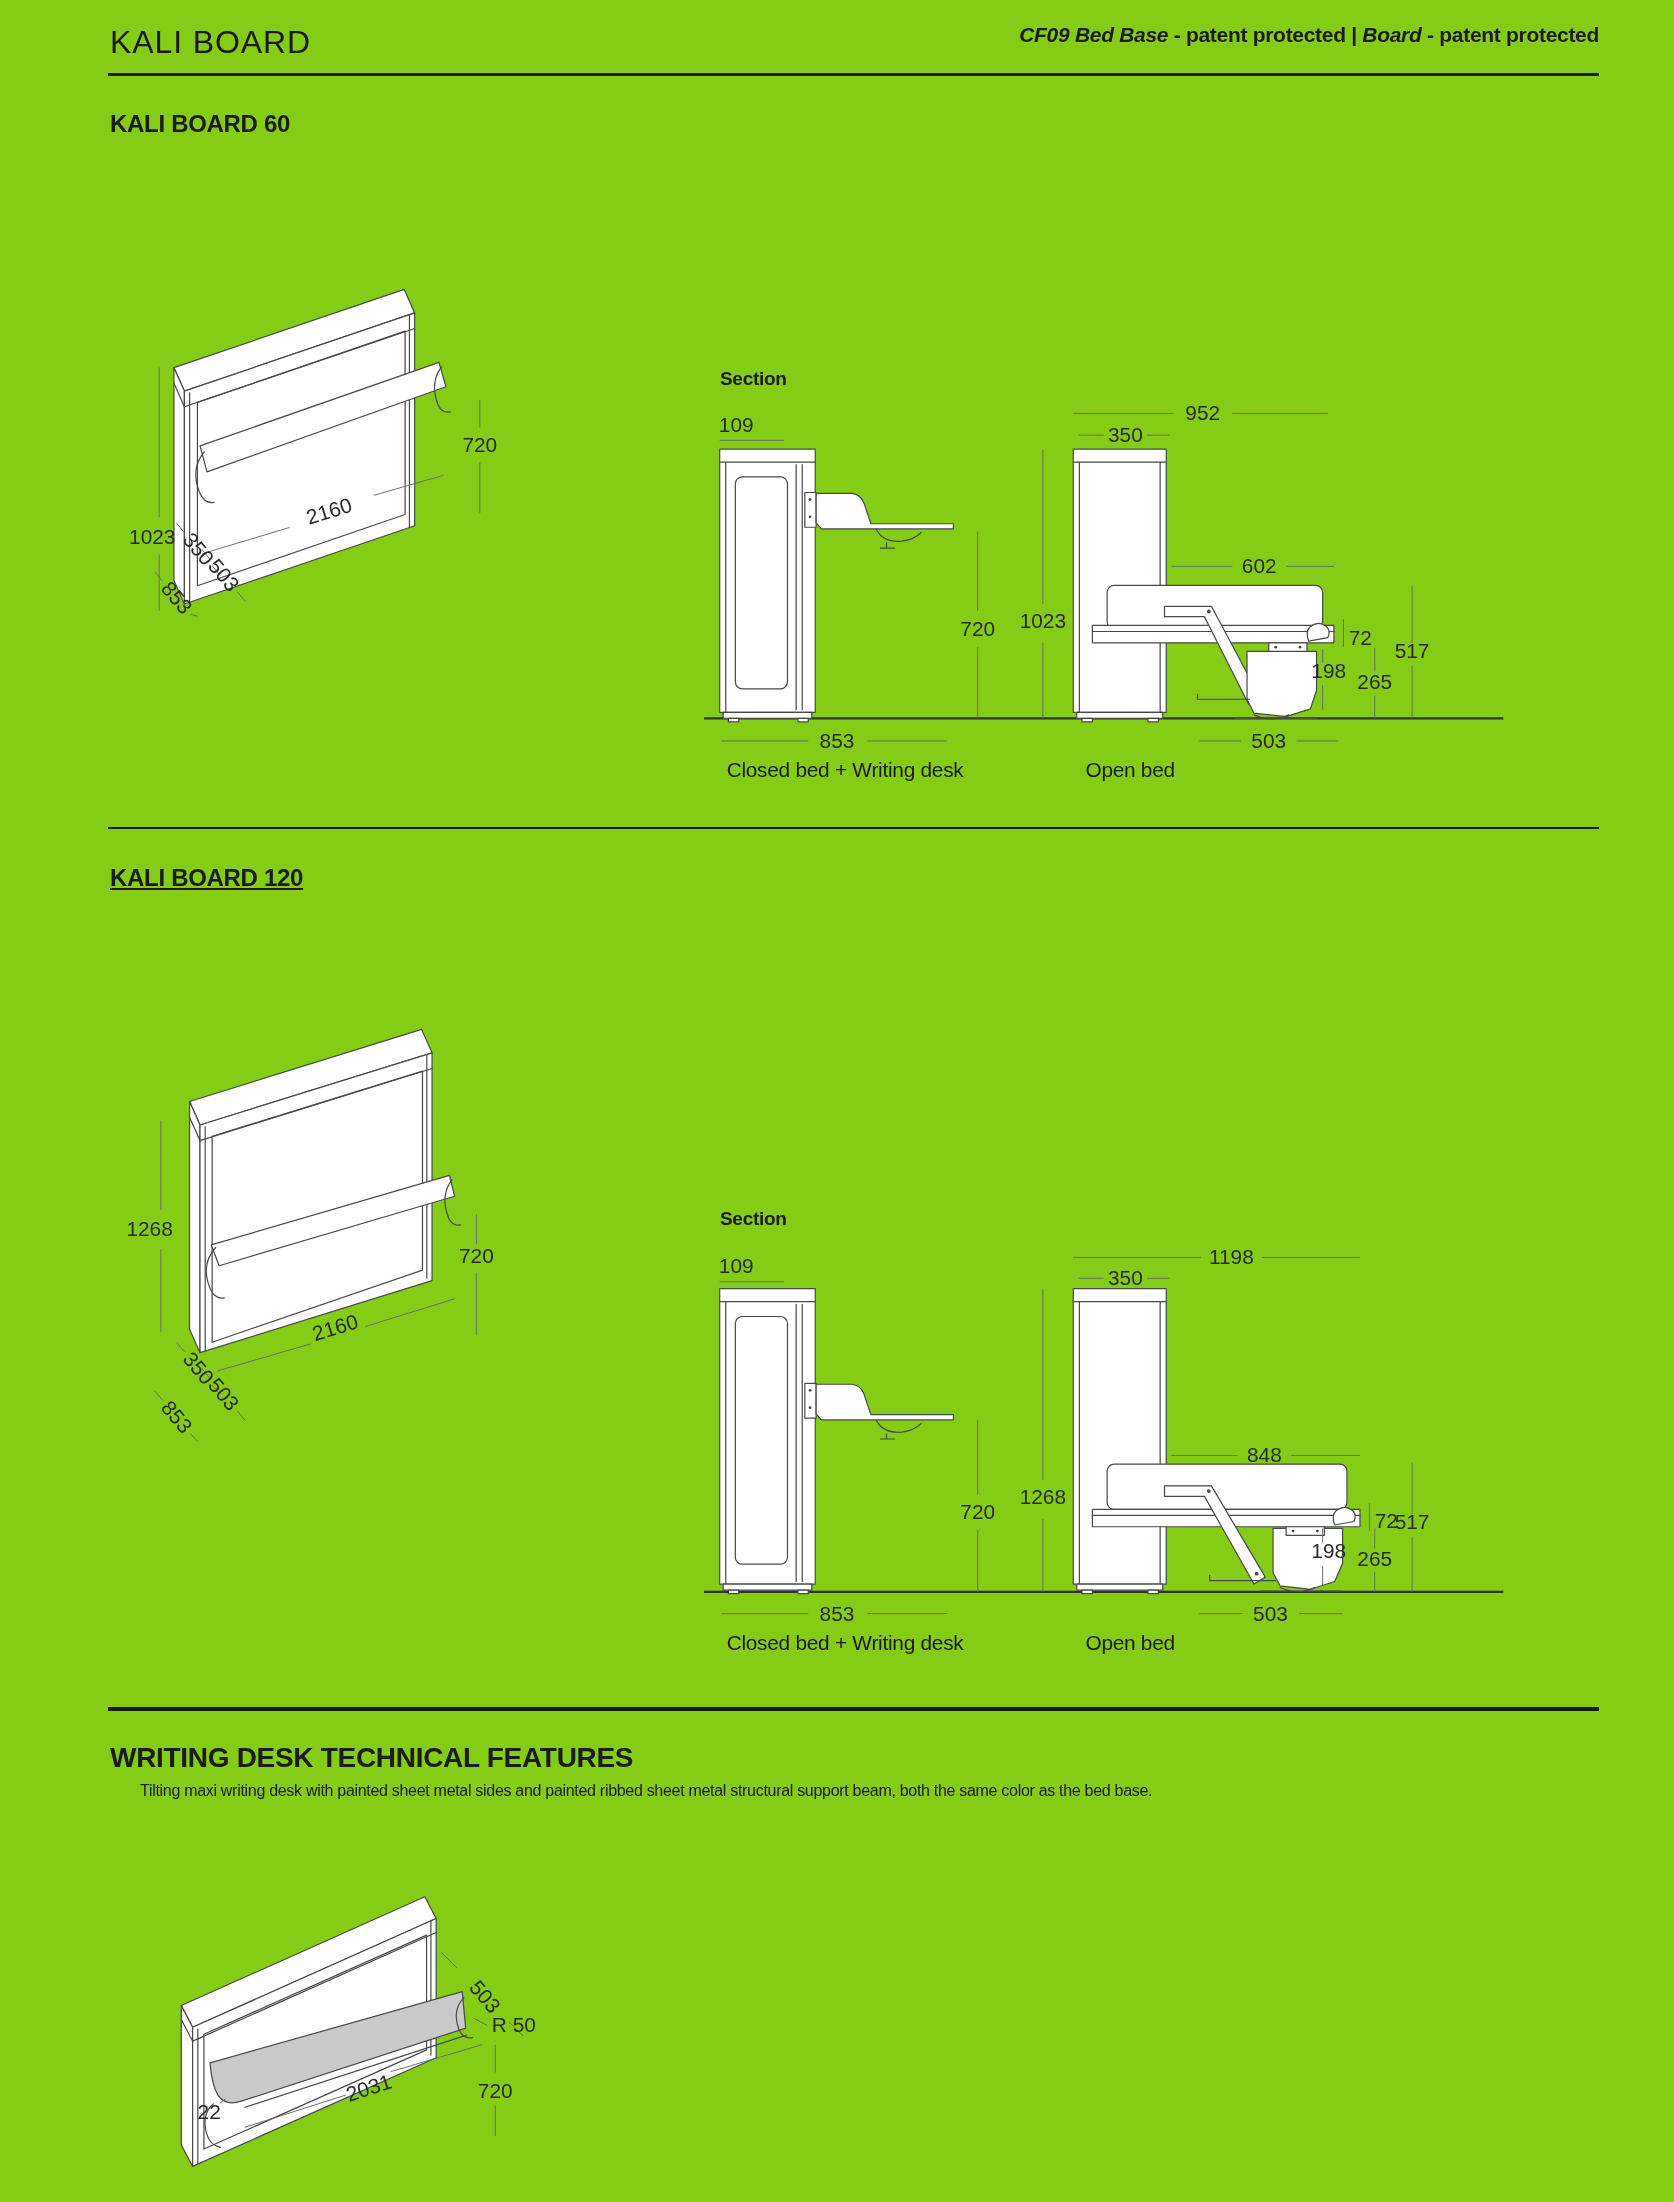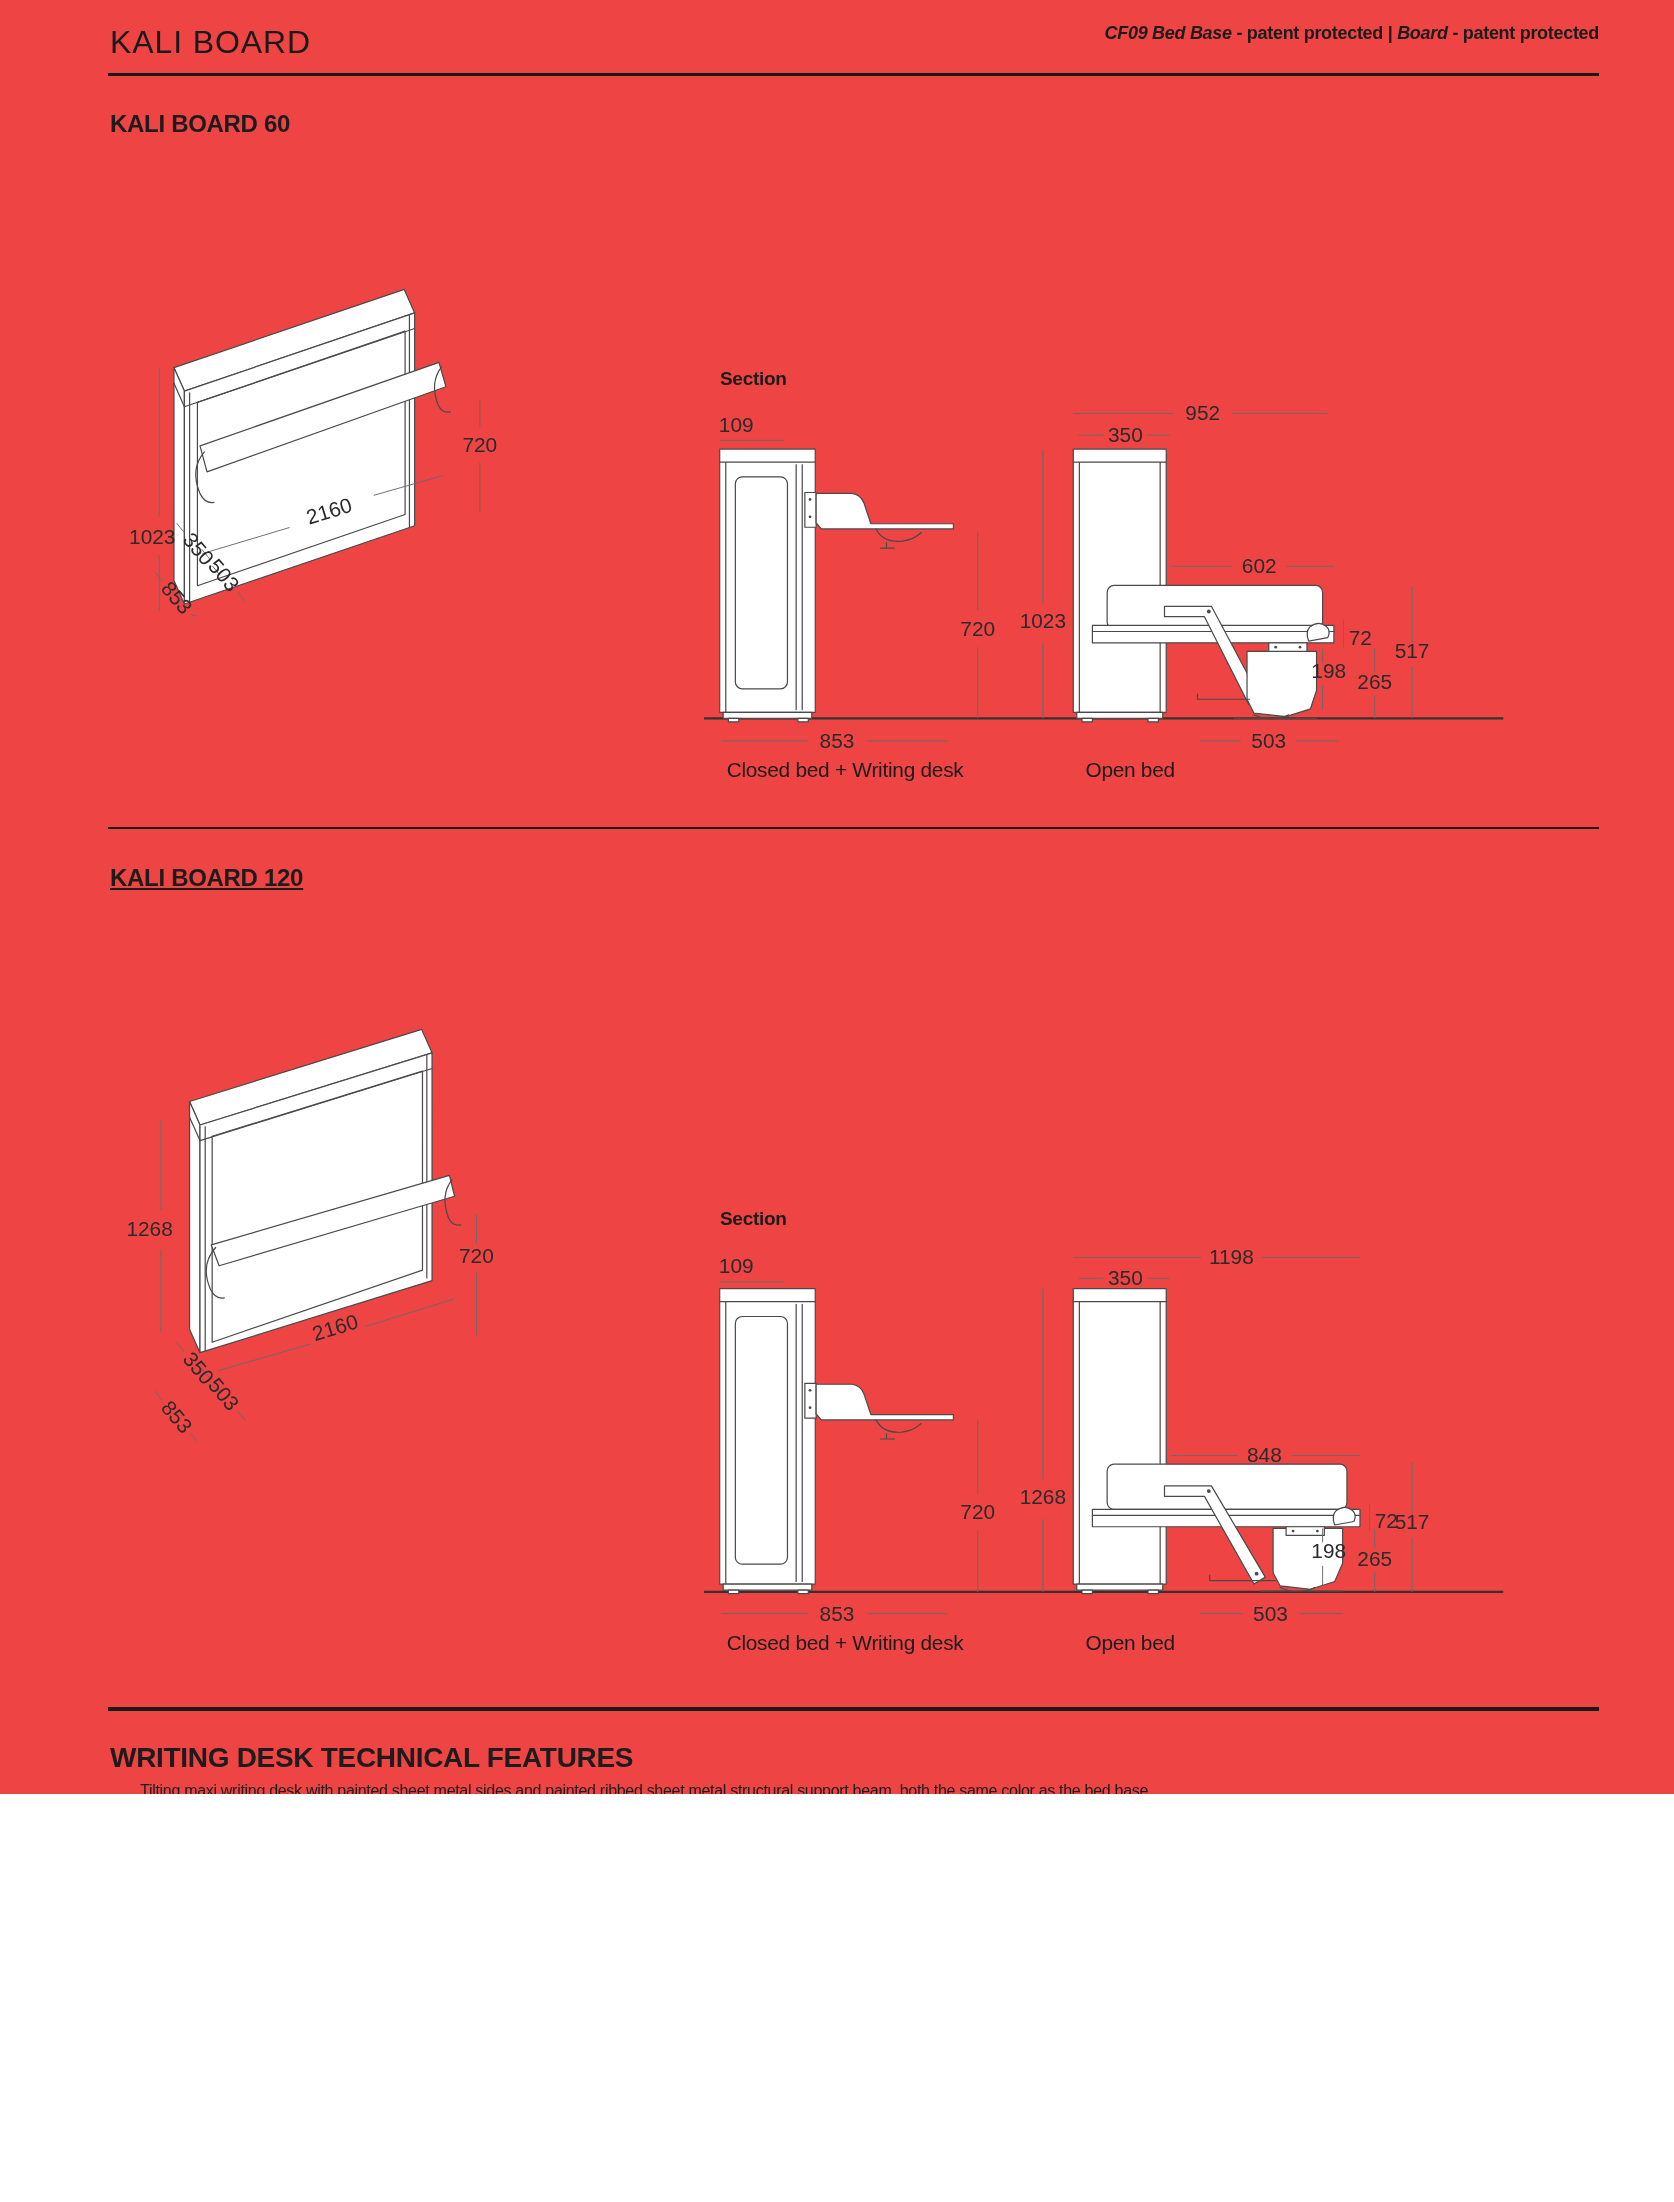--- a/index.html
+++ b/index.html
@@ -3,7 +3,7 @@
 <meta charset="utf-8">
 <style>
   html,body{margin:0;padding:0;background:#fff;}
-  #page{position:relative;width:1675px;height:1794px;background:#ef4444;
+  #page{position:relative;width:1675px;height:2202px;background:#84cc16;
         font-family:"Liberation Sans", sans-serif;color:#1c1c1c;overflow:hidden;}
   .abs{position:absolute;}
   .brand{font-size:32px;font-weight:400;letter-spacing:0.9px;color:#1a1a1a;}

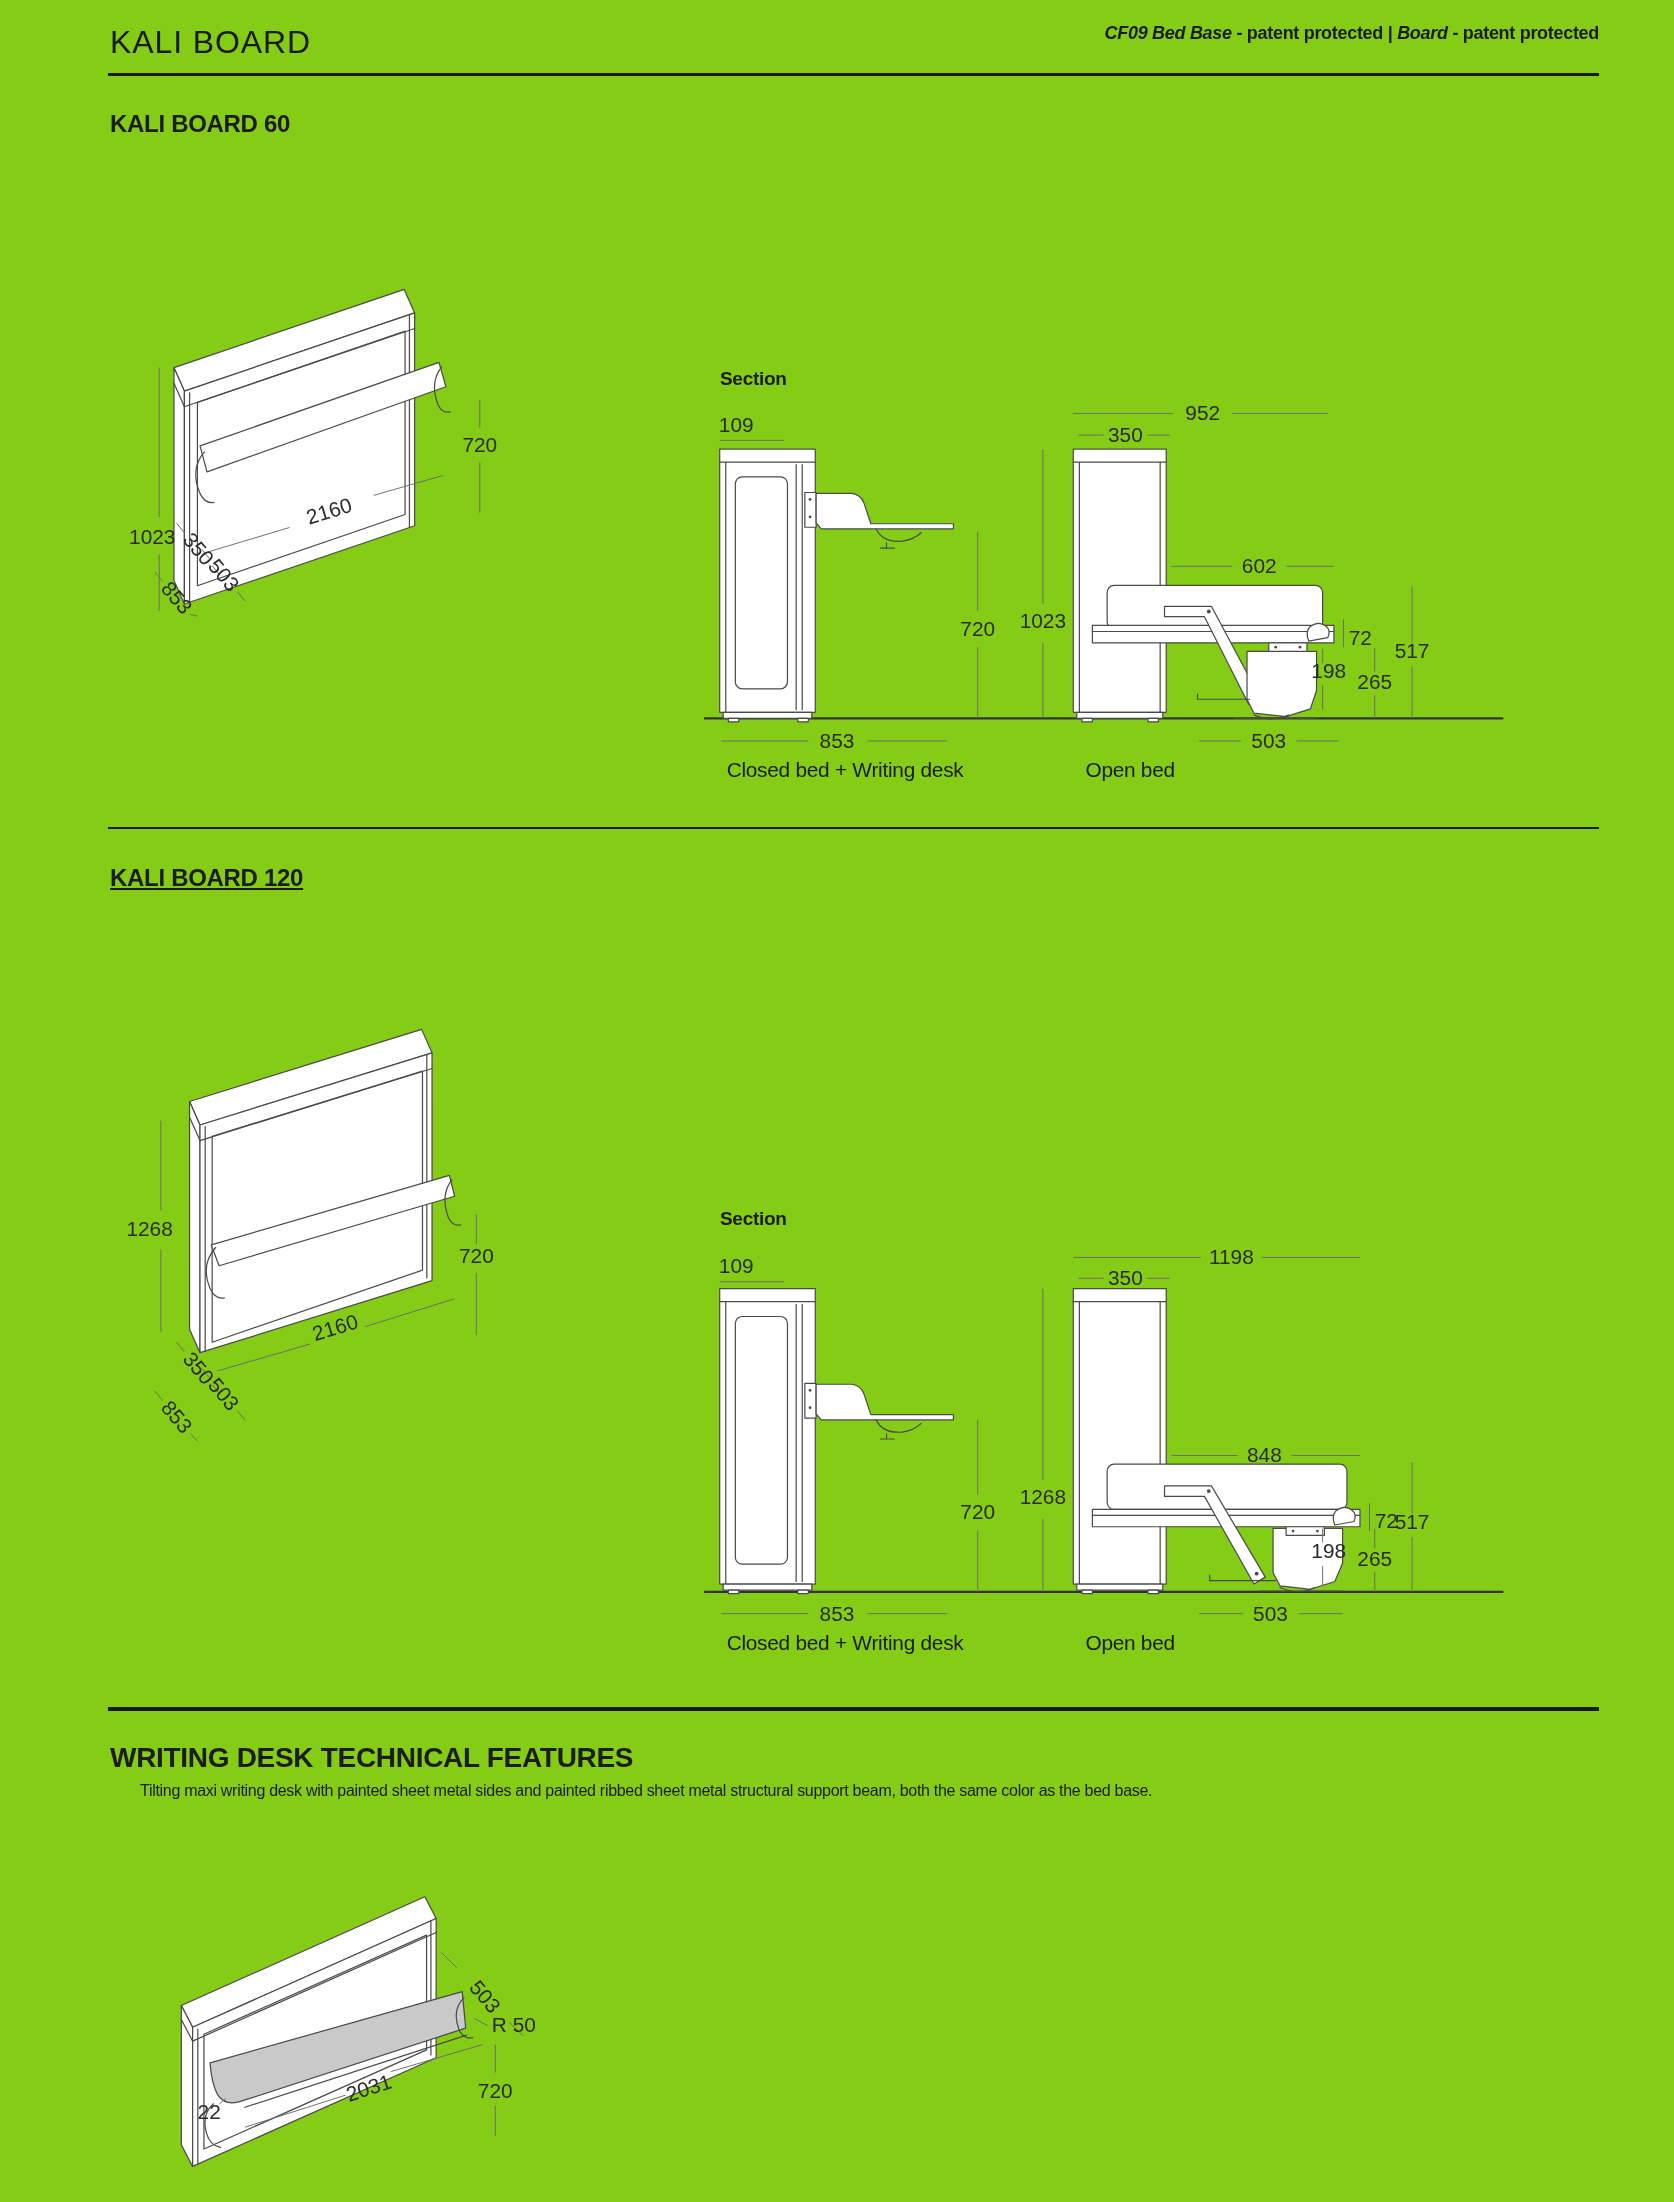--- a/index.html
+++ b/index.html
@@ -7,7 +7,7 @@
         font-family:"Liberation Sans", sans-serif;color:#1c1c1c;overflow:hidden;}
   .abs{position:absolute;}
   .brand{font-size:32px;font-weight:400;letter-spacing:0.9px;color:#1a1a1a;}
-  .patent{font-size:18px;font-weight:700;text-align:right;letter-spacing:-0.3px;}
+  .patent{font-size:21px;font-weight:700;text-align:right;letter-spacing:-0.3px;}
   .patent i{font-style:italic;}
   .rule{background:#1a1a1a;}
   .h1{font-size:24px;font-weight:700;letter-spacing:-0.3px;}

